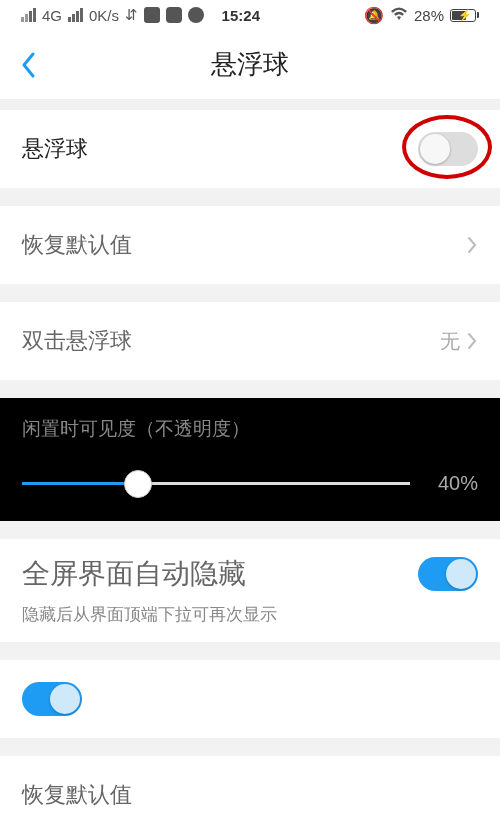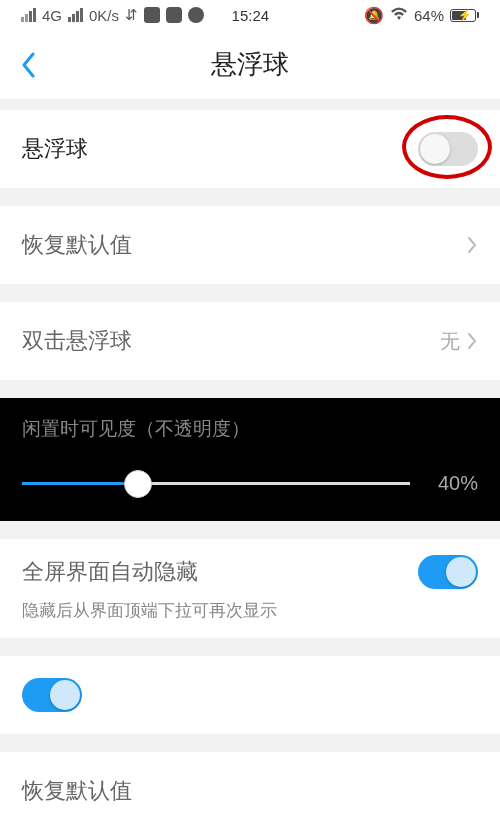--- a/index.html
+++ b/index.html
@@ -189,7 +189,7 @@
     <span class="status-icon-sq"></span>
     <span class="status-icon-sq2"></span>
     <span style="width:16px;height:16px;border-radius:50%;background:#555;display:inline-block;"></span>
-    <span class="status-time" style="margin-left:22px;">15:24</span>
+    <span class="status-time" style="margin-left:12px;font-weight:bold;">15:24</span>
   </div>
   <div class="status-right">
     <span class="bell-icon">🔕</span>

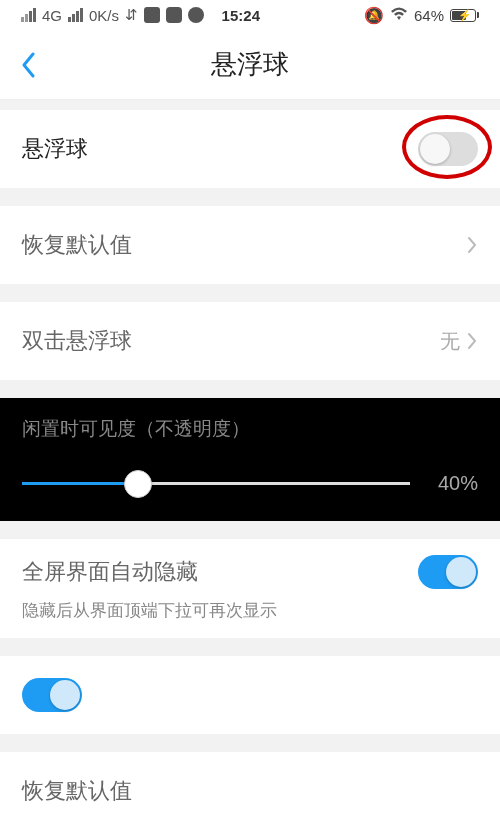--- a/index.html
+++ b/index.html
@@ -198,7 +198,7 @@
           <path d="M9 13 L11 10 Q9 8.5 7 10 Z M4 7 Q9 2.5 14 7 L12.3 8.7 Q9 5.7 5.7 8.7 Z M1 4 Q9 -3 17 4 L15.3 5.7 Q9 -0.2 2.7 5.7 Z" fill="#555"></path>
         </svg>
     </span>
-    <span class="battery-pct">64%</span>
+    <span class="battery-pct">28%</span>
     <span class="battery">
       <span class="battery-body">
           <span class="battery-fill"></span>

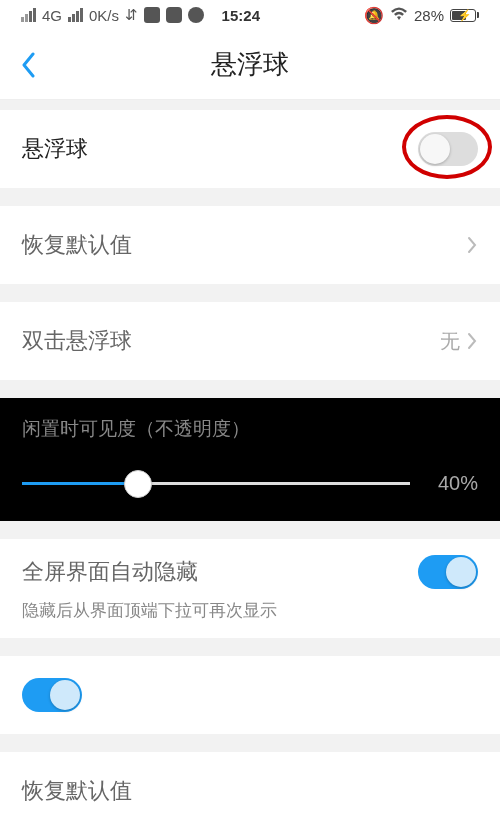--- a/index.html
+++ b/index.html
@@ -273,7 +273,7 @@
 
 <div class="row-desc-flex" style="position:relative;padding-top:16px;padding-bottom:16px;">
   <div style="display:flex;align-items:center;justify-content:space-between;">
-    <div class="lbl" style="font-size:22px;color:#666;">全屏界面自动隐藏</div>
+    <div class="lbl" style="font-size:28px;color:#666;">全屏界面自动隐藏</div>
     <div class="toggle on">
       <div class="knob"></div>
     </div>

